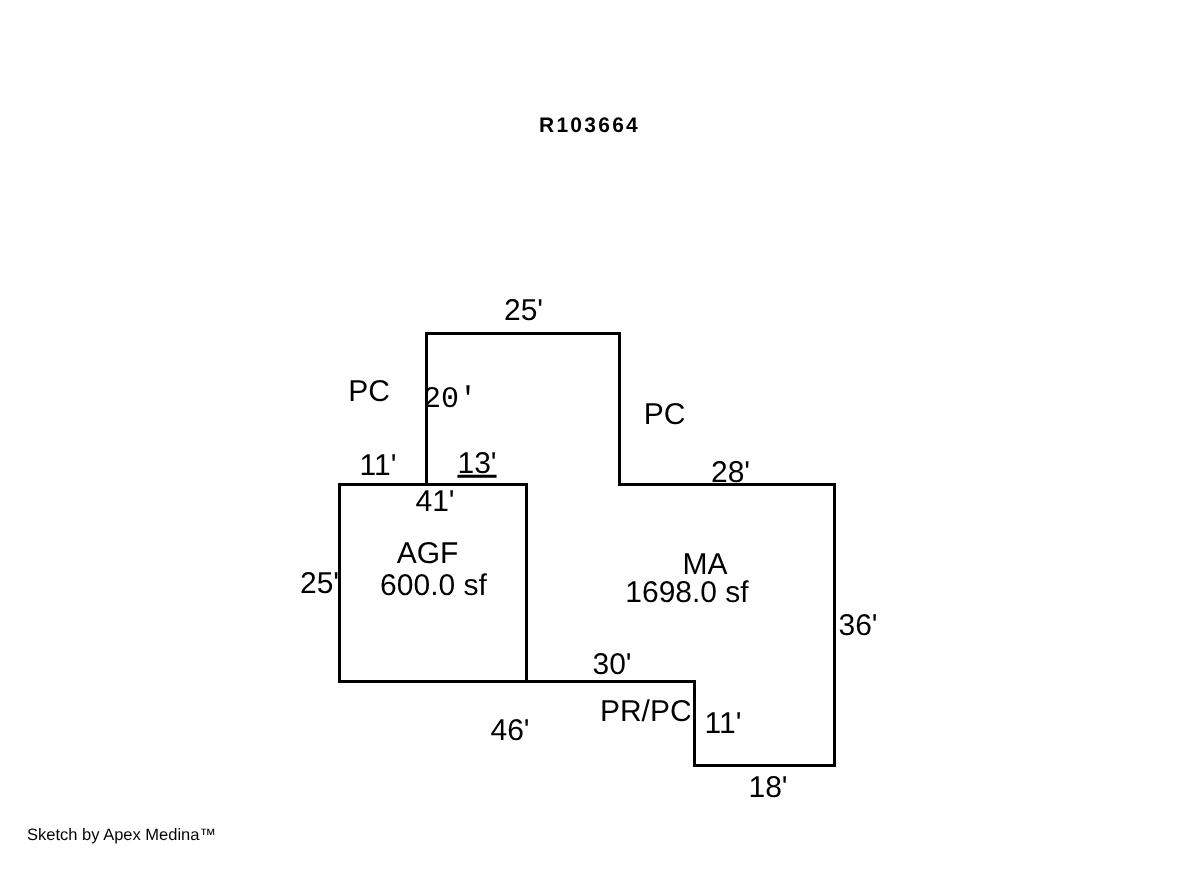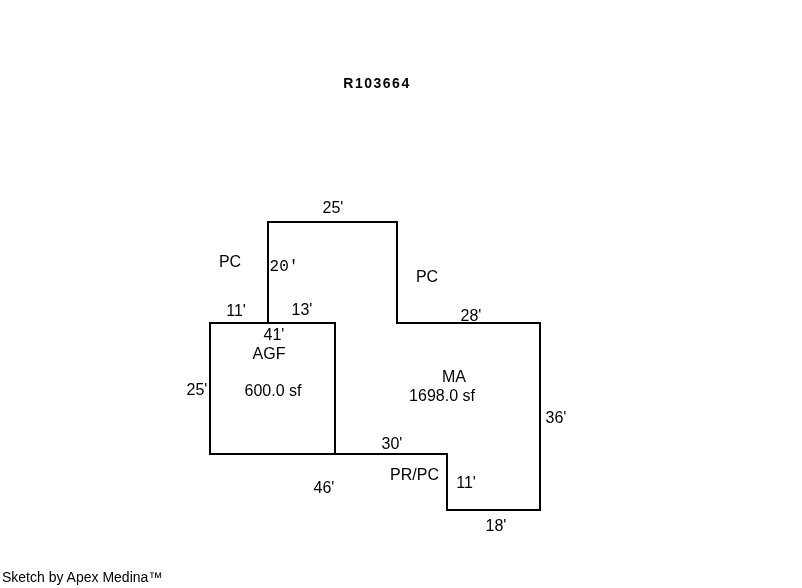--- a/index.html
+++ b/index.html
@@ -15,6 +15,7 @@
     overflow: hidden;
     font-family: "Liberation Sans", "DejaVu Sans", sans-serif;
     color: #000000;
+    margin-left: 16px;
   }
   .title-line {
     position: absolute;

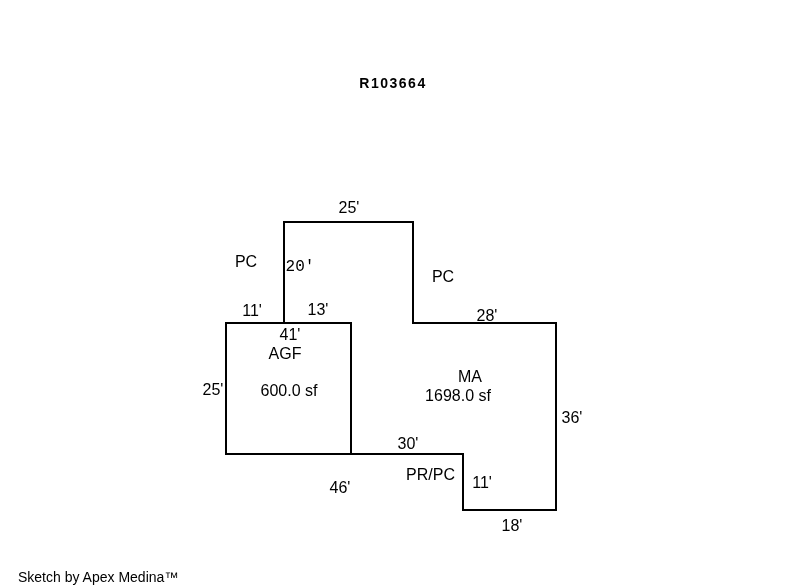--- a/index.html
+++ b/index.html
@@ -29,7 +29,7 @@
   .lbl {
     position: absolute;
     transform: translate(-50%, -50%);
-    font-size: 16px;
+    font-size: 20px;
     white-space: nowrap;
     color: #000000;
   }

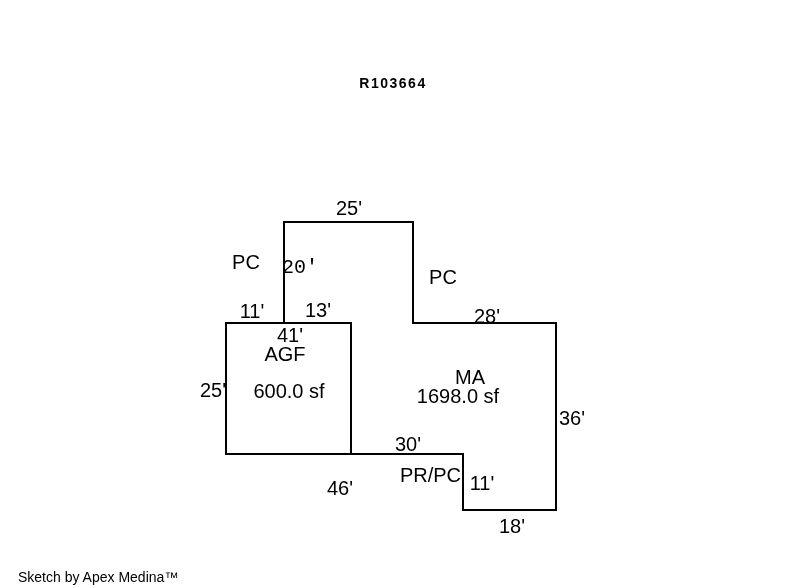--- a/index.html
+++ b/index.html
@@ -70,7 +70,7 @@
   <span class="lbl" style="left:284px; top:267px;font-family:Liberation Mono, monospace;">20'</span>
   <span class="lbl" style="left:427px; top:277px;">PC</span>
   <span class="lbl" style="left:236px; top:311px;">11'</span>
-  <span class="lbl" style="left:302px; top:310px;">13'</span>
+  <span class="lbl" style="left:302px; top:310px;text-decoration:underline;">13'</span>
   <span class="lbl" style="left:471px; top:316px;">28'</span>
   <span class="lbl" style="left:274px; top:335px;">41'</span>
 

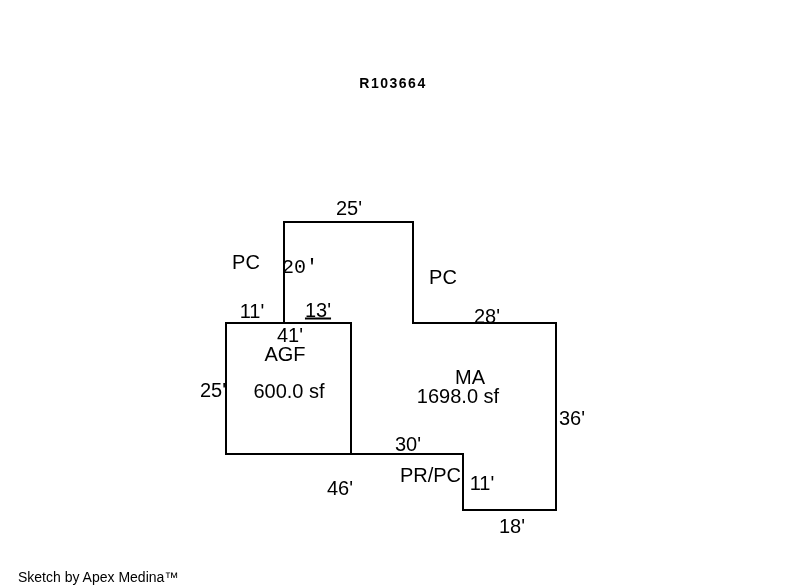--- a/index.html
+++ b/index.html
@@ -74,7 +74,7 @@
   <span class="lbl" style="left:471px; top:316px;">28'</span>
   <span class="lbl" style="left:274px; top:335px;">41'</span>
 
-  <span class="lbl" style="left:269px; top:354px;">AGF</span>
+  <span class="lbl" style="left:269px; top:370px;">AGF</span>
   <span class="lbl" style="left:273px; top:391px;">600.0 sf</span>
   <span class="lbl" style="left:197px; top:390px;">25'</span>
 

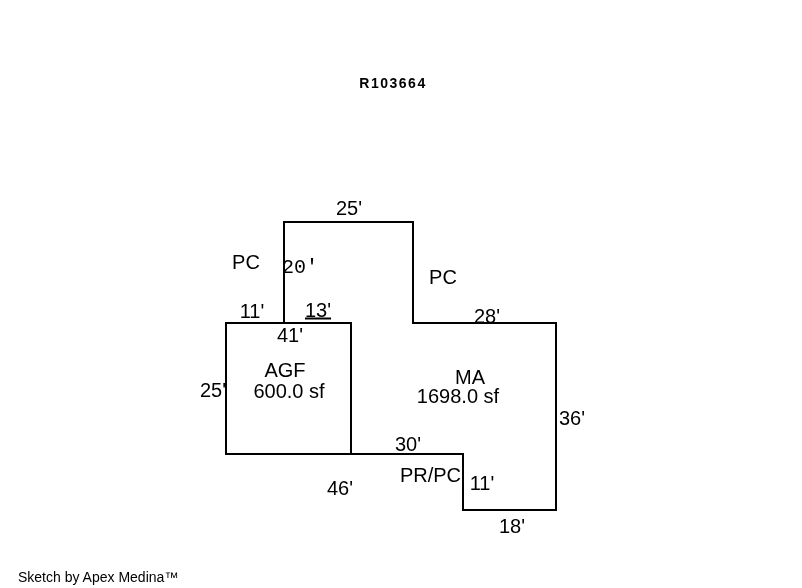--- a/index.html
+++ b/index.html
@@ -47,8 +47,8 @@
   .footer-credit {
     position: absolute;
     left: 2px;
-    top: 569px;
-    font-size: 14px;
+    top: 551px;
+    font-size: 11px;
     white-space: nowrap;
     color: #000000;
   }

